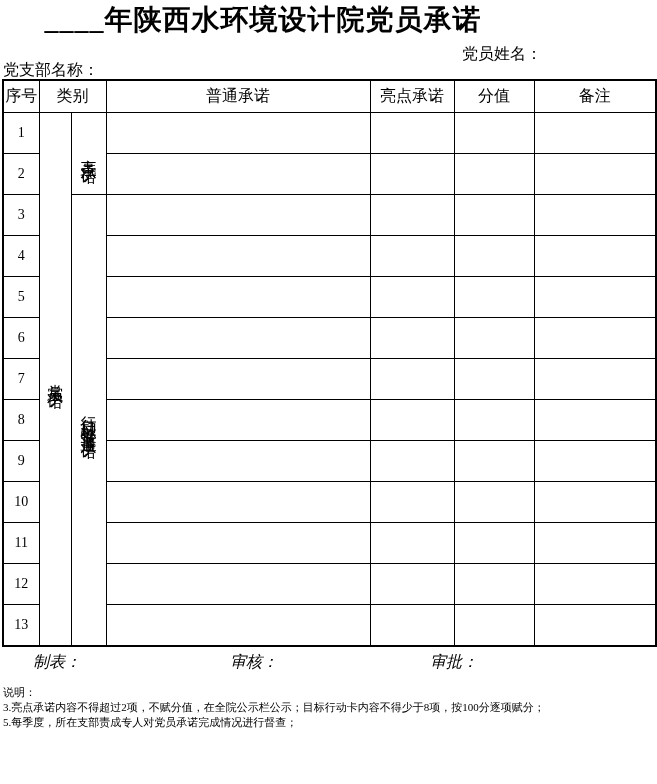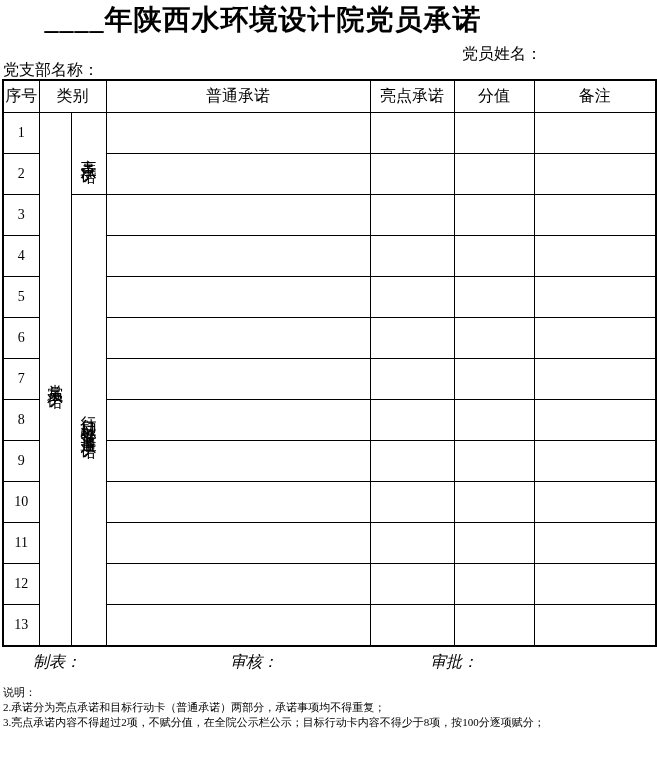--- a/index.html
+++ b/index.html
@@ -172,7 +172,6 @@
 
   <div class="notes">
     <div>说明：</div>
-    <div>2.承诺分为亮点承诺和目标行动卡（普通承诺）两部分，承诺事项均不得重复；</div>
     <div>3.亮点承诺内容不得超过2项，不赋分值，在全院公示栏公示；目标行动卡内容不得少于8项，按100分逐项赋分；</div>
   </div>
 

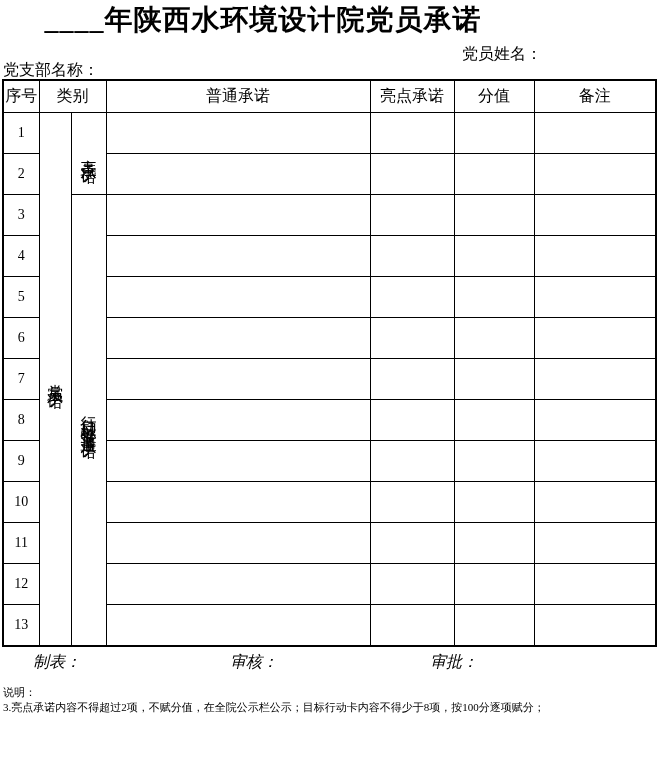--- a/index.html
+++ b/index.html
@@ -173,6 +173,7 @@
   <div class="notes">
     <div>说明：</div>
     <div>3.亮点承诺内容不得超过2项，不赋分值，在全院公示栏公示；目标行动卡内容不得少于8项，按100分逐项赋分；</div>
+    <div>5.每季度，所在支部责成专人对党员承诺完成情况进行督查；</div>
   </div>
 
 </div>

